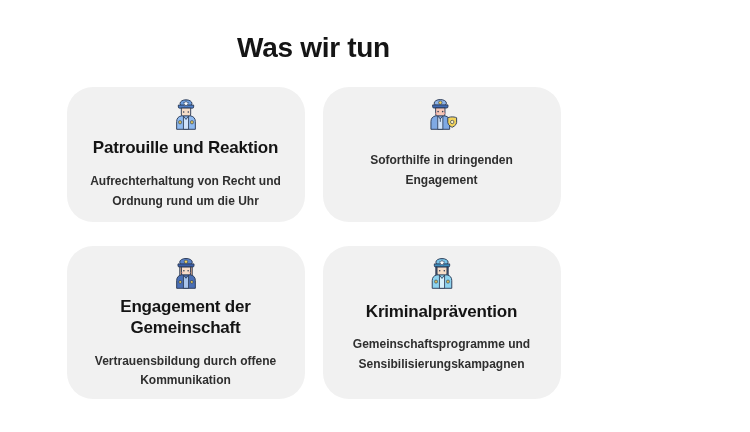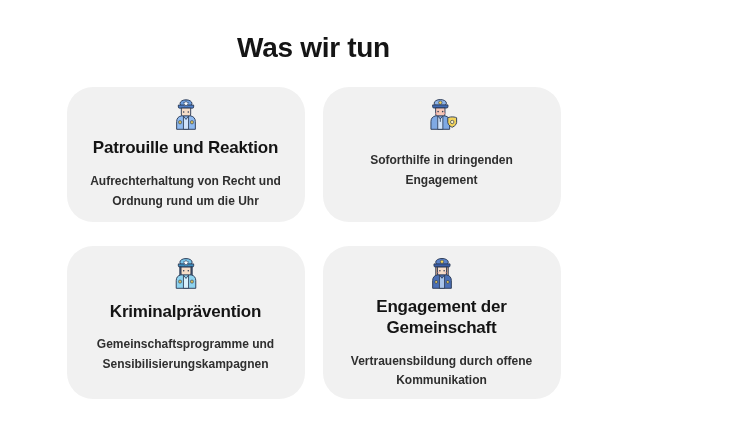--- a/index.html
+++ b/index.html
@@ -134,26 +134,6 @@
     <div class="card card--r2">
       <span class="card-icon">
         <svg width="34" height="34" viewBox="0 0 40 40" aria-hidden="true">
-          <ellipse cx="20" cy="7.2" rx="7.2" ry="4.2" fill="#79c4e8" stroke="#2b3a55" stroke-width="1.1"></ellipse>
-          <path d="M11 9.3 h18 v2.2 a1.4 1.4 0 0 1 -1.4 1.4 h-15.2 a1.4 1.4 0 0 1 -1.4 -1.4 z" fill="#3e8fc0" stroke="#2b3a55" stroke-width="1.1"></path>
-          <path d="M20 4.5 l1 2.1 2.3 .3 -1.7 1.6 .4 2.3 -2-1.1 -2 1.1 .4-2.3 -1.7-1.6 2.3-.3 z" fill="#ffffff" stroke="#2b3a55" stroke-width="0.6"></path>
-          <path d="M14 13 h12 v7 a6 6 0 0 1 -12 0 z" fill="#f6ddc7" stroke="#2b3a55" stroke-width="1.1"></path>
-          <path d="M13.2 13 v10 M26.8 13 v10" stroke="#2b3a55" stroke-width="2.4" stroke-linecap="round" opacity="0.85"></path>
-          <circle cx="17.3" cy="17.4" r="0.9" fill="#2b3a55"></circle>
-          <circle cx="22.7" cy="17.4" r="0.9" fill="#2b3a55"></circle>
-          <path d="M8.5 38 v-9 a7 7 0 0 1 5.5 -6.8 h12 a7 7 0 0 1 5.5 6.8 v9 z" fill="#8ed3ef" stroke="#2b3a55" stroke-width="1.1"></path>
-          <path d="M17 22.4 l3 4 3-4 v15.6 h-6 z" fill="#d8f0fb" stroke="#2b3a55" stroke-width="1"></path>
-          <rect x="11.5" y="28.5" width="3" height="3.2" rx="0.6" fill="#f2d35a" stroke="#2b3a55" stroke-width="0.8"></rect>
-          <rect x="25.5" y="28.5" width="3" height="3.2" rx="0.6" fill="#f2d35a" stroke="#2b3a55" stroke-width="0.8"></rect>
-        </svg>
-      </span>
-      <div class="card-title">Kriminalprävention</div>
-      <div class="card-desc">Gemeinschaftsprogramme und Sensibilisierungskampagnen</div>
-    </div>
-
-    <div class="card card--r2">
-      <span class="card-icon">
-        <svg width="34" height="34" viewBox="0 0 40 40" aria-hidden="true">
           <ellipse cx="20" cy="7.2" rx="7.4" ry="4.3" fill="#5b82c8" stroke="#2b3a55" stroke-width="1.1"></ellipse>
           <path d="M10.6 9.3 h18.8 v2.2 a1.4 1.4 0 0 1 -1.4 1.4 h-16 a1.4 1.4 0 0 1 -1.4 -1.4 z" fill="#3a5ea8" stroke="#2b3a55" stroke-width="1.1"></path>
           <circle cx="20" cy="6.7" r="2" fill="#f2d35a" stroke="#2b3a55" stroke-width="0.7"></circle>
@@ -174,6 +154,26 @@
       <div class="card-desc">Vertrauensbildung durch offene Kommunikation</div>
     </div>
 
+    <div class="card card--r2">
+      <span class="card-icon">
+        <svg width="34" height="34" viewBox="0 0 40 40" aria-hidden="true">
+          <ellipse cx="20" cy="7.2" rx="7.2" ry="4.2" fill="#79c4e8" stroke="#2b3a55" stroke-width="1.1"></ellipse>
+          <path d="M11 9.3 h18 v2.2 a1.4 1.4 0 0 1 -1.4 1.4 h-15.2 a1.4 1.4 0 0 1 -1.4 -1.4 z" fill="#3e8fc0" stroke="#2b3a55" stroke-width="1.1"></path>
+          <path d="M20 4.5 l1 2.1 2.3 .3 -1.7 1.6 .4 2.3 -2-1.1 -2 1.1 .4-2.3 -1.7-1.6 2.3-.3 z" fill="#ffffff" stroke="#2b3a55" stroke-width="0.6"></path>
+          <path d="M14 13 h12 v7 a6 6 0 0 1 -12 0 z" fill="#f6ddc7" stroke="#2b3a55" stroke-width="1.1"></path>
+          <path d="M13.2 13 v10 M26.8 13 v10" stroke="#2b3a55" stroke-width="2.4" stroke-linecap="round" opacity="0.85"></path>
+          <circle cx="17.3" cy="17.4" r="0.9" fill="#2b3a55"></circle>
+          <circle cx="22.7" cy="17.4" r="0.9" fill="#2b3a55"></circle>
+          <path d="M8.5 38 v-9 a7 7 0 0 1 5.5 -6.8 h12 a7 7 0 0 1 5.5 6.8 v9 z" fill="#8ed3ef" stroke="#2b3a55" stroke-width="1.1"></path>
+          <path d="M17 22.4 l3 4 3-4 v15.6 h-6 z" fill="#d8f0fb" stroke="#2b3a55" stroke-width="1"></path>
+          <rect x="11.5" y="28.5" width="3" height="3.2" rx="0.6" fill="#f2d35a" stroke="#2b3a55" stroke-width="0.8"></rect>
+          <rect x="25.5" y="28.5" width="3" height="3.2" rx="0.6" fill="#f2d35a" stroke="#2b3a55" stroke-width="0.8"></rect>
+        </svg>
+      </span>
+      <div class="card-title">Kriminalprävention</div>
+      <div class="card-desc">Gemeinschaftsprogramme und Sensibilisierungskampagnen</div>
+    </div>
+
   </div>
 </div>
 

